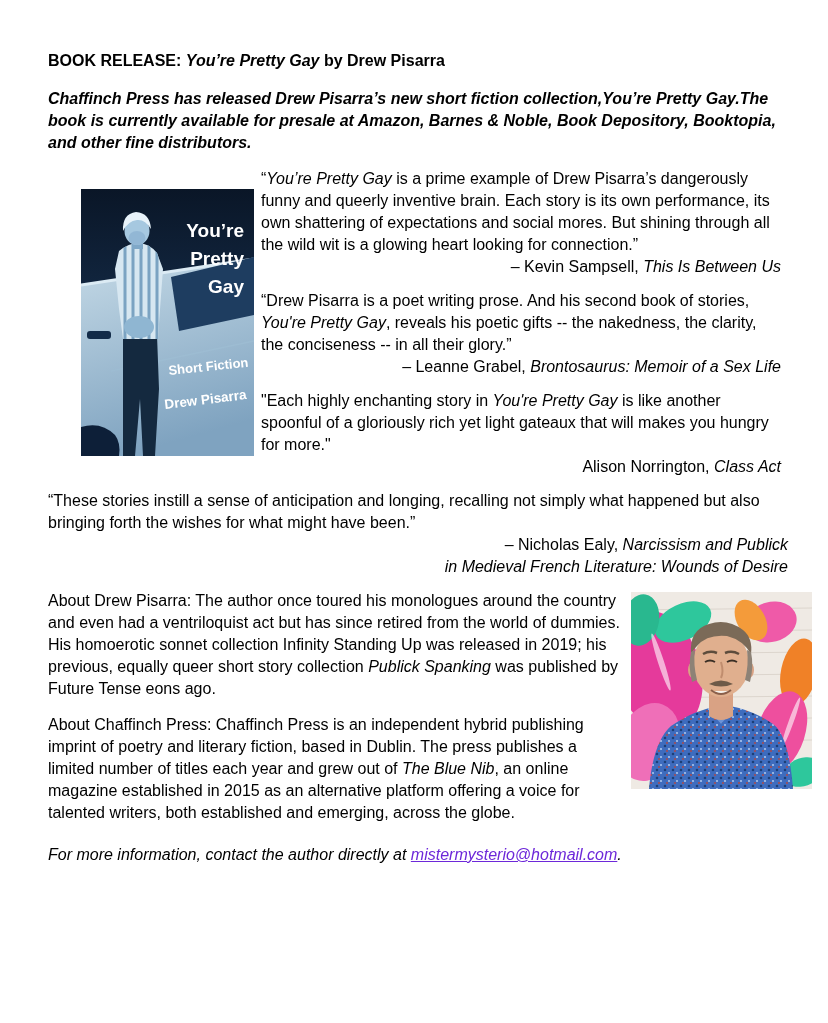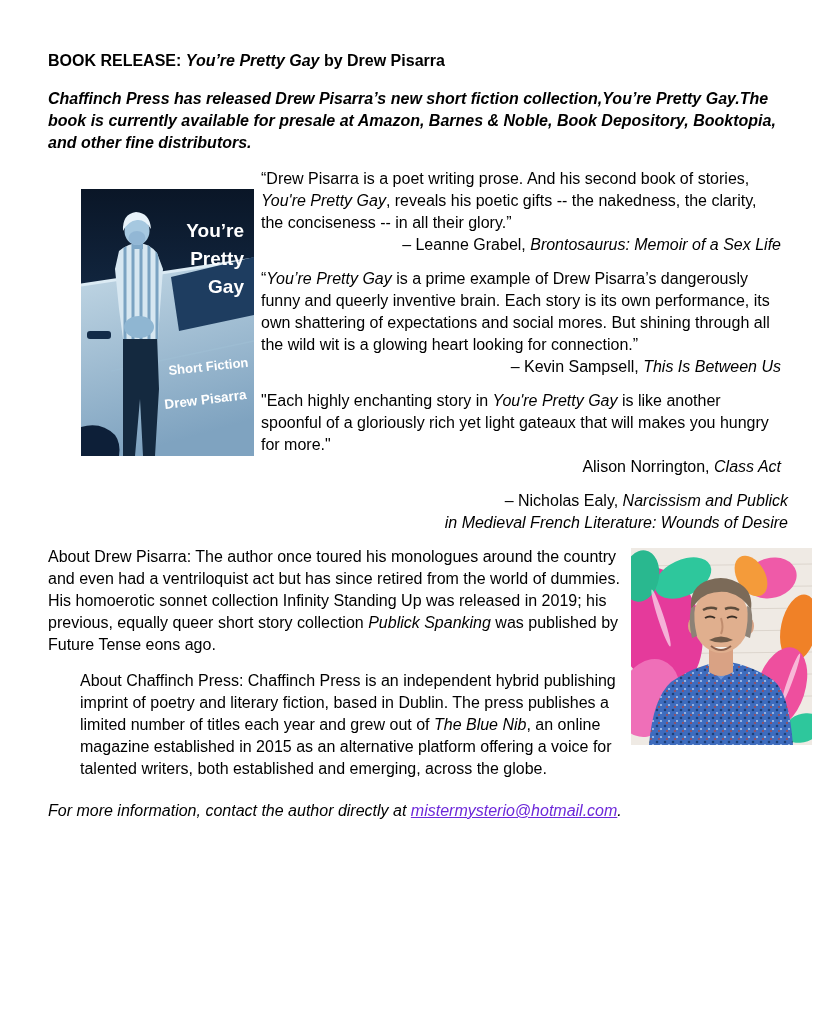--- a/index.html
+++ b/index.html
@@ -89,13 +89,13 @@
     <div class="quotes">
 
       <div class="quote">
-        <div><span>“Drew Pisarra is a poet writing prose. And his second book of stories, </span><i>You're Pretty Gay</i><span>, reveals his poetic gifts -- the nakedness, the clarity, the conciseness -- in all their glory.”</span></div>
-        <div class="attribution"><span>– Leanne Grabel, </span><i>Brontosaurus: Memoir of a Sex Life</i></div>
+        <div><span>“</span><i>You’re Pretty Gay</i><span> is a prime example of Drew Pisarra’s dangerously funny and queerly inventive brain. Each story is its own performance, its own shattering of expectations and social mores. But shining through all the wild wit is a glowing heart looking for connection.”</span></div>
+        <div class="attribution"><span>– Kevin Sampsell, </span><i>This Is Between Us</i></div>
       </div>
 
       <div class="quote">
-        <div><span>“</span><i>You’re Pretty Gay</i><span> is a prime example of Drew Pisarra’s dangerously funny and queerly inventive brain. Each story is its own performance, its own shattering of expectations and social mores. But shining through all the wild wit is a glowing heart looking for connection.”</span></div>
-        <div class="attribution"><span>– Kevin Sampsell, </span><i>This Is Between Us</i></div>
+        <div><span>“Drew Pisarra is a poet writing prose. And his second book of stories, </span><i>You're Pretty Gay</i><span>, reveals his poetic gifts -- the nakedness, the clarity, the conciseness -- in all their glory.”</span></div>
+        <div class="attribution"><span>– Leanne Grabel, </span><i>Brontosaurus: Memoir of a Sex Life</i></div>
       </div>
 
       <div class="quote">

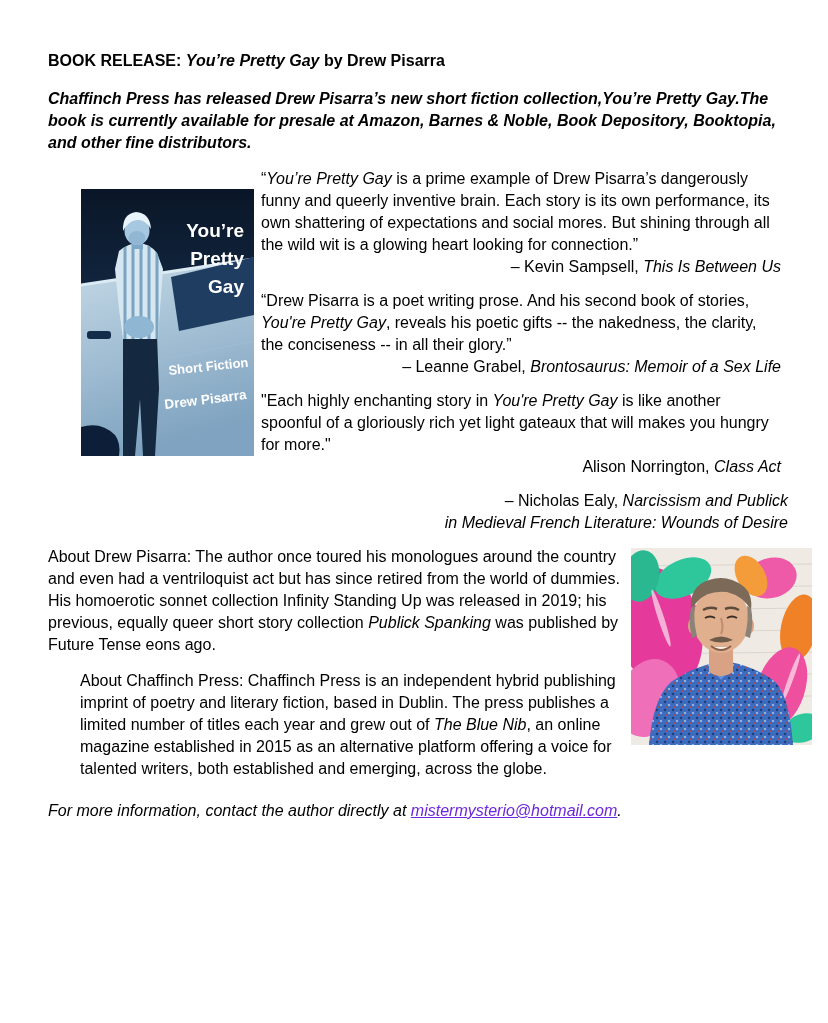--- a/index.html
+++ b/index.html
@@ -107,6 +107,7 @@
   </div>
 
   <div class="wide-quote">
+    <div>“These stories instill a sense of anticipation and longing, recalling not simply what happened but also bringing forth the wishes for what might have been.”</div>
     <div class="attribution"><span>– Nicholas Ealy, </span><i>Narcissism and Publick</i><br><i>in Medieval French Literature: Wounds of Desire</i></div>
   </div>
 

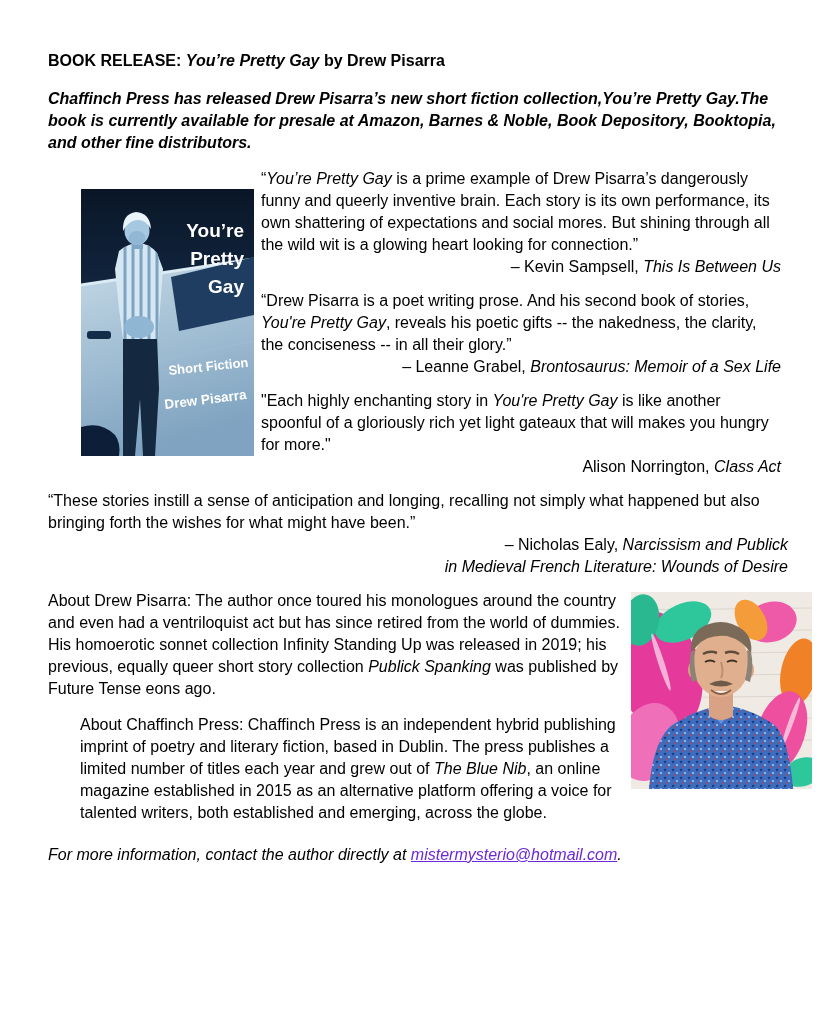--- a/index.html
+++ b/index.html
@@ -21,7 +21,7 @@
   .about-section{margin:0;}
   .author-photo{float:right;width:181px;height:197px;margin:2px -24px 24px 6px;display:block;}
   .about-par{margin:0 0 14px 0;}
-  .about-par.last{margin-bottom:0;margin-left:32px;}
+  .about-par.last{margin-bottom:0;}
   .about-label{font-weight:normal;}
   .contact{clear:both;margin:20px 0 0 0;font-style:italic;}
   .email-link{color:#6d28d9;text-decoration:underline;}

